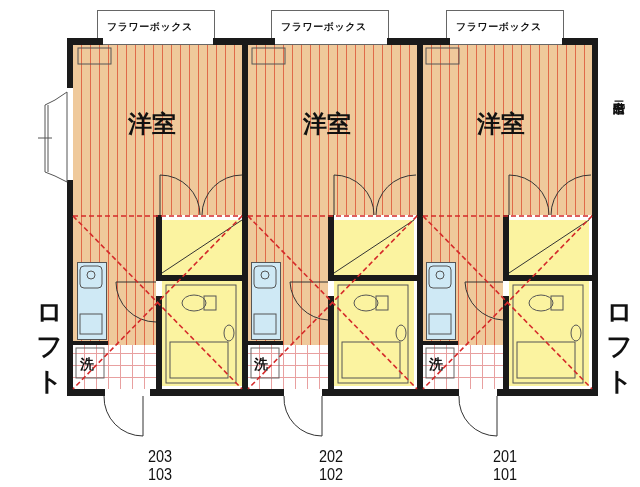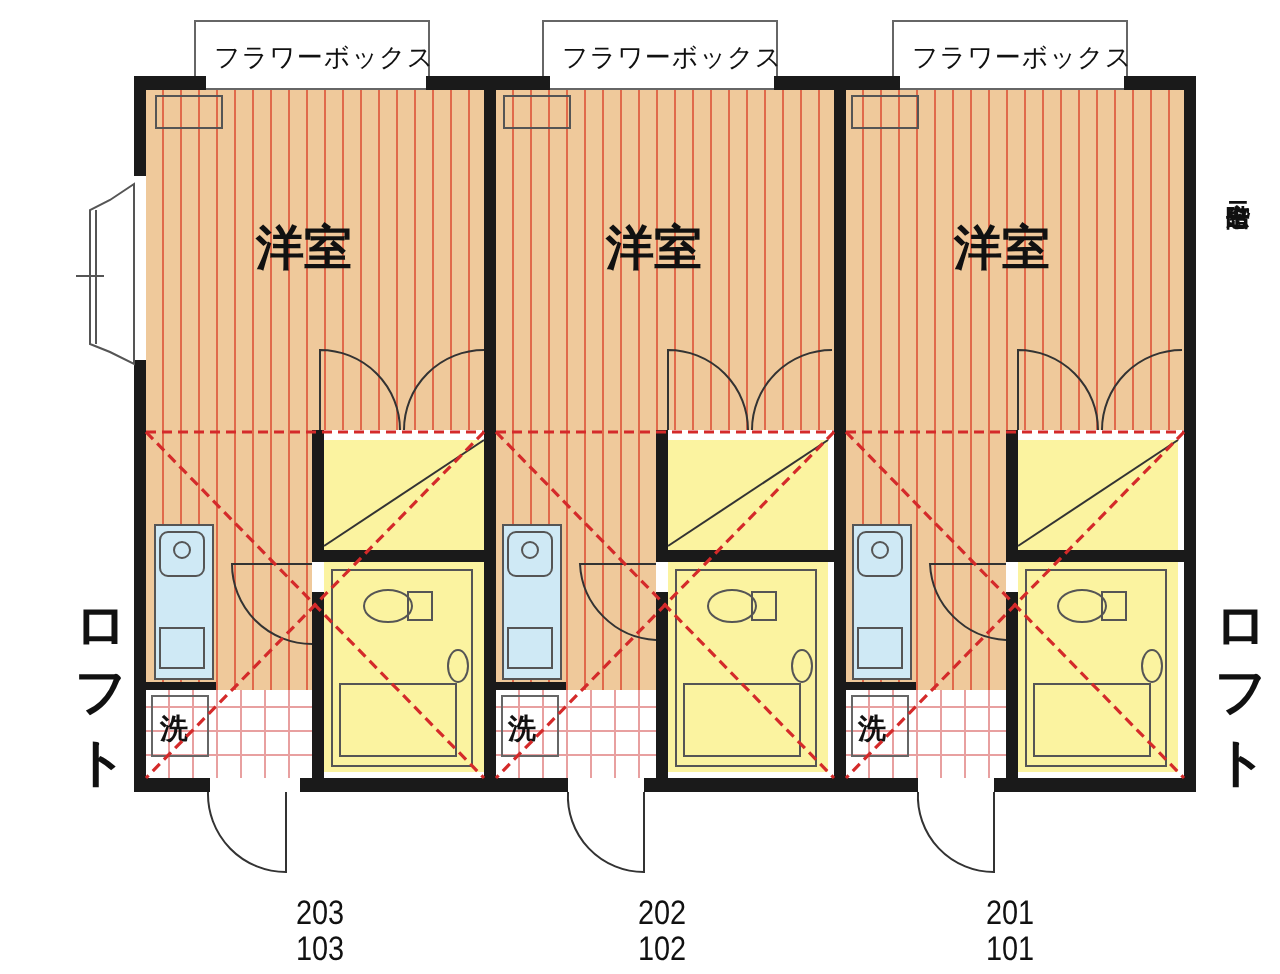--- a/index.html
+++ b/index.html
@@ -9,7 +9,7 @@
     background-image:repeating-linear-gradient(90deg, transparent 0, transparent 8px, #e06a4a 8px, #e06a4a 9px);}
   .yellow{background:#fbf3a0;}
   .fb{background:#fff;border:1px solid #666;box-sizing:border-box;}
-  .fb-label{font-size:13px;font-weight:normal;letter-spacing:0.5px;color:#111;white-space:nowrap;}
+  .fb-label{font-size:10px;font-weight:bold;letter-spacing:0.5px;color:#111;white-space:nowrap;}
   .room-label{font-size:24px;font-weight:bold;color:#111;}
   .unit-num{font-family:"Liberation Sans",sans-serif;font-size:17px;color:#111;text-align:center;line-height:18px;transform:scaleX(0.85);}
   .side-label{font-size:26px;font-weight:bold;color:#111;writing-mode:vertical-rl;letter-spacing:2px;}

